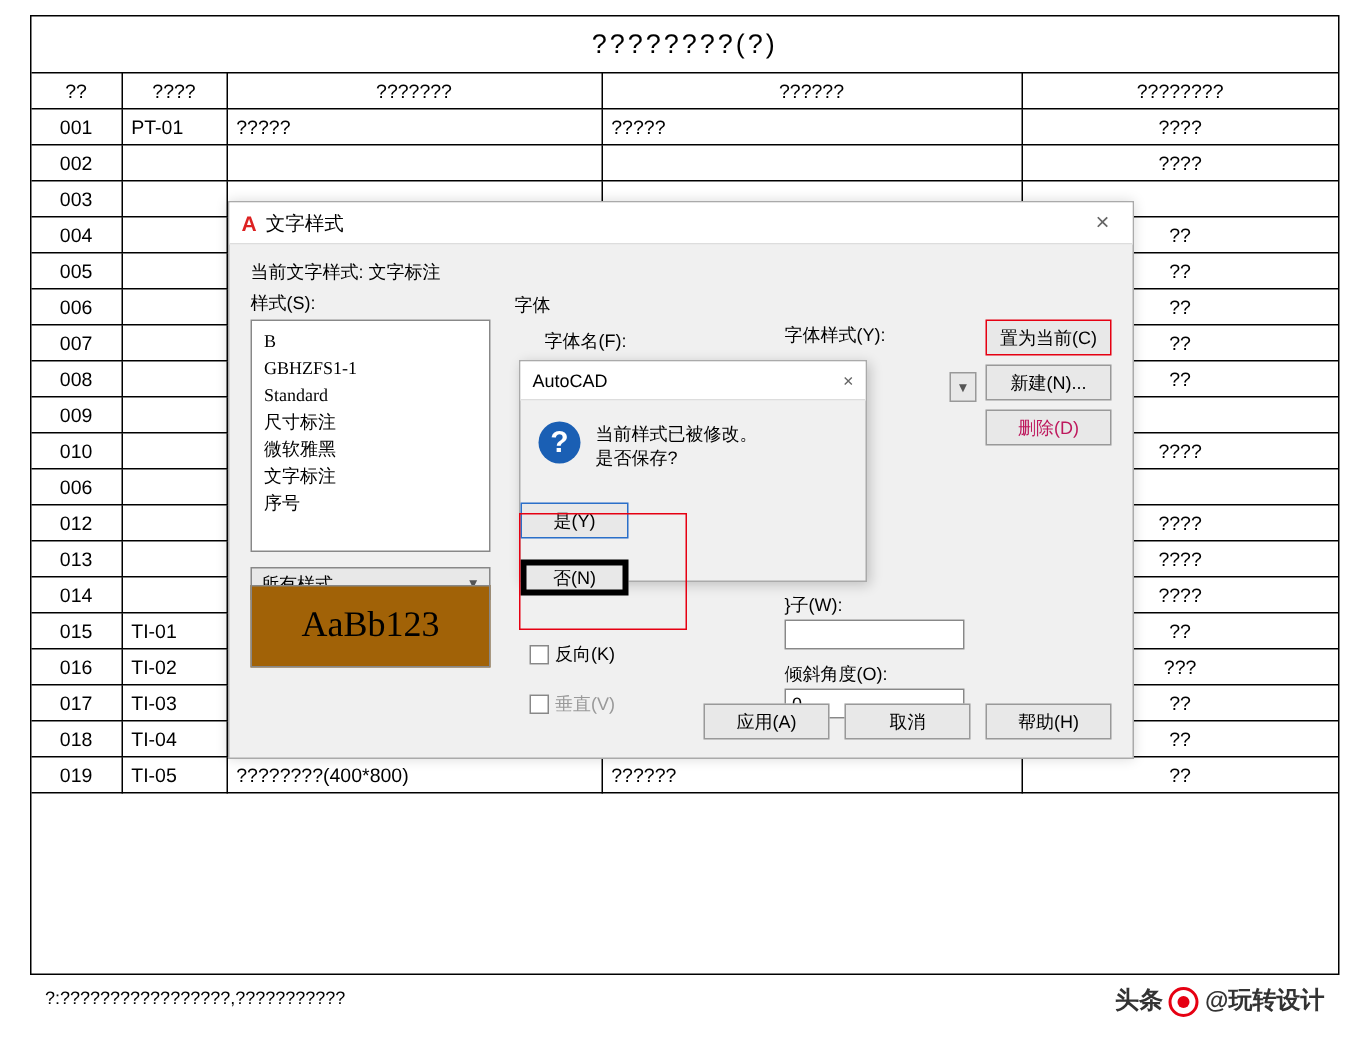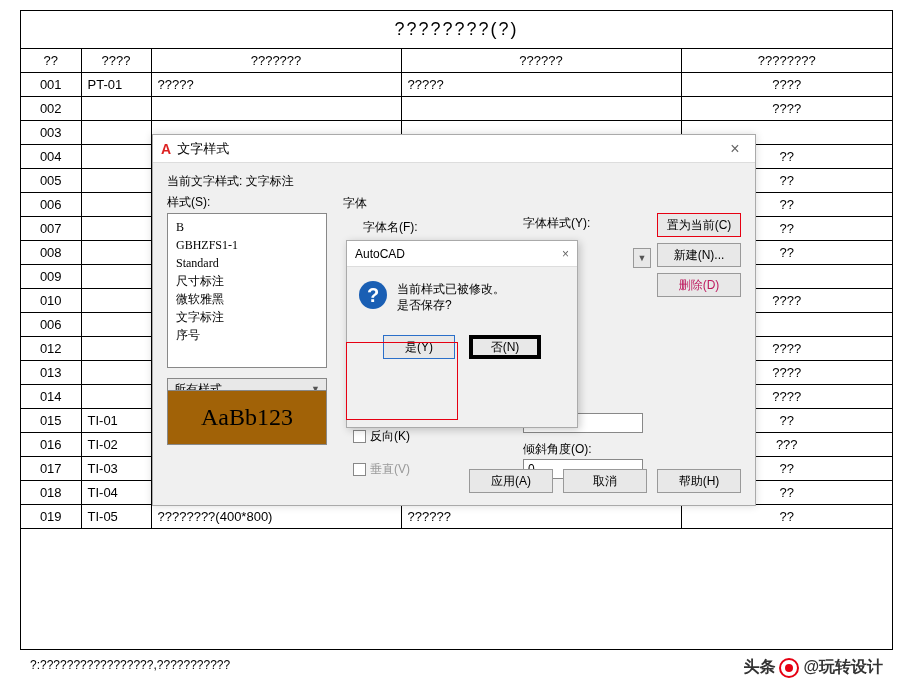--- a/index.html
+++ b/index.html
@@ -46,7 +46,7 @@
 .bottom-btns { position: absolute; right: 14px; bottom: 12px; display: flex; gap: 10px; }
 
 
-.dlg2 { position: absolute; left: 346px; top: 240px; width: 232px; height: 188px; background: #f0f0f0; border: 1px solid #aaa; box-shadow: 2px 2px 8px rgba(0,0,0,0.2); }
+.dlg2 { position: absolute; left: 346px; top: 240px; width: 232px; height: 148px; background: #f0f0f0; border: 1px solid #aaa; box-shadow: 2px 2px 8px rgba(0,0,0,0.2); }
 .dlg2-title { height: 26px; display: flex; align-items: center; justify-content: space-between; padding: 0 8px; background: #fff; border-bottom: 1px solid #ddd; font-size: 12px; }
 .dlg2-body { padding: 14px 12px; display: flex; gap: 10px; }
 .q-icon { width: 28px; height: 28px; border-radius: 50%; background: #1a5fb4; color: #fff; font-size: 20px; font-weight: bold; display: flex; align-items: center; justify-content: center; flex-shrink: 0; }

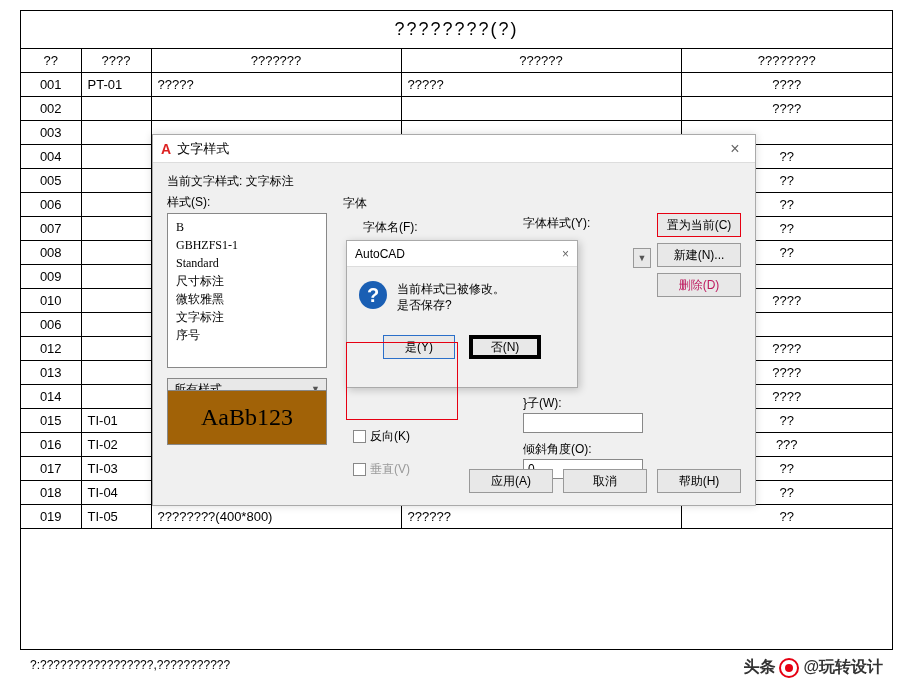--- a/index.html
+++ b/index.html
@@ -51,7 +51,7 @@
 .dlg2-body { padding: 14px 12px; display: flex; gap: 10px; }
 .q-icon { width: 28px; height: 28px; border-radius: 50%; background: #1a5fb4; color: #fff; font-size: 20px; font-weight: bold; display: flex; align-items: center; justify-content: center; flex-shrink: 0; }
 .dlg2-msg { line-height: 16px; }
-.dlg2-btns { display: flex; justify-content: center; gap: 14px; padding: 8px 0 12px; }
+.dlg2-btns { display: flex; justify-content: center; gap: 14px; padding: 8px 0 12px; flex-direction: column; }
 .dlg2-btn { width: 72px; height: 24px; background: #e8e8e8; border: 4px solid #000000; display: flex; align-items: center; justify-content: center; cursor: pointer; }
 .red-outline { position: absolute; border: 1.5px solid #e60012; pointer-events: none; }
 .dd-arrow { font-size: 9px; color: #555; }

